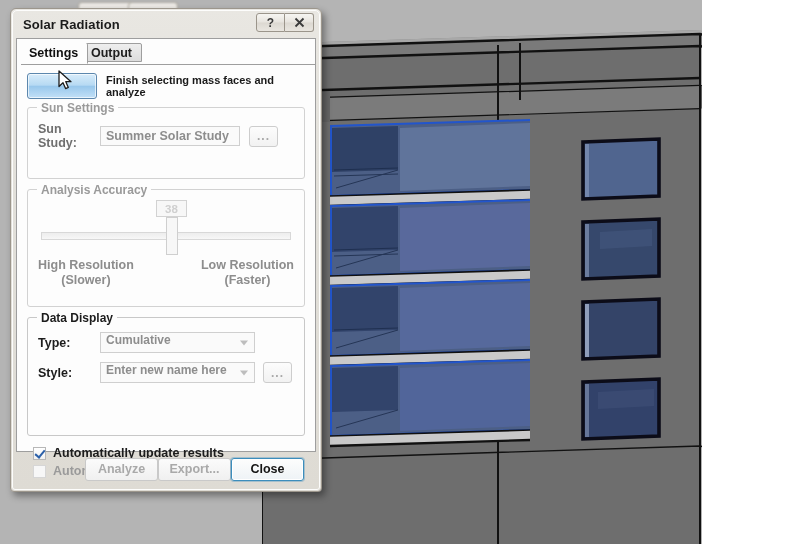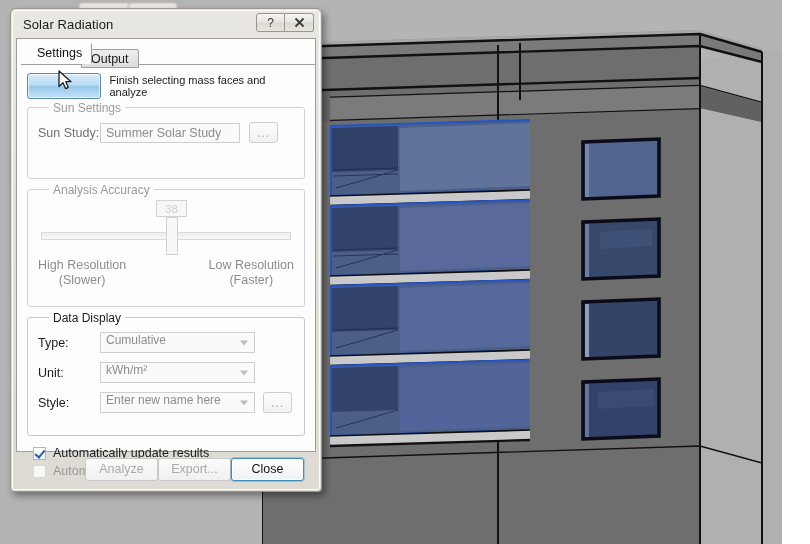--- a/index.html
+++ b/index.html
@@ -10,9 +10,10 @@
   }
   #root {
     position: relative;
-    width: 782px; height: 544px;
+    width: 702px; height: 544px;
     background: #3b82f6;
     overflow: hidden;
+    font-weight: bold;
   }
 
   

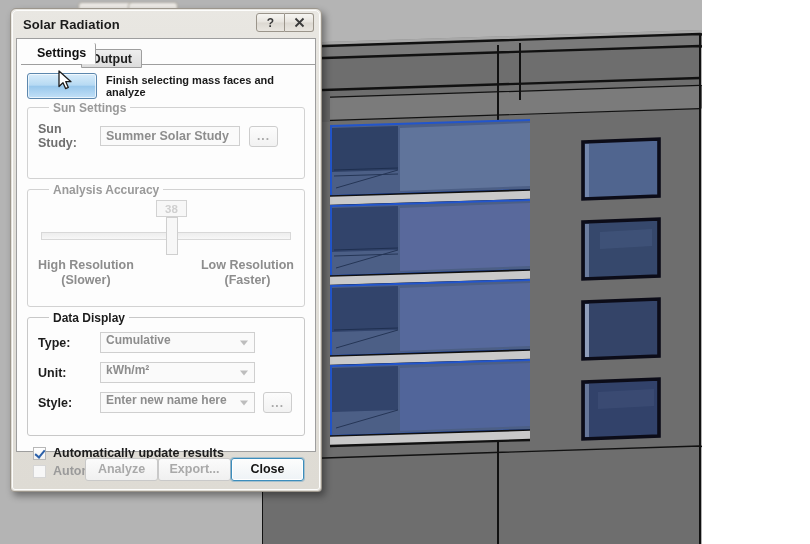--- a/index.html
+++ b/index.html
@@ -115,7 +115,7 @@
     cursor: default;
   }
   .tab.active {
-    left: 8px;
+    left: 0;
     background: #fdfdfd;
     border-bottom-color: #fdfdfd;
     z-index: 3;

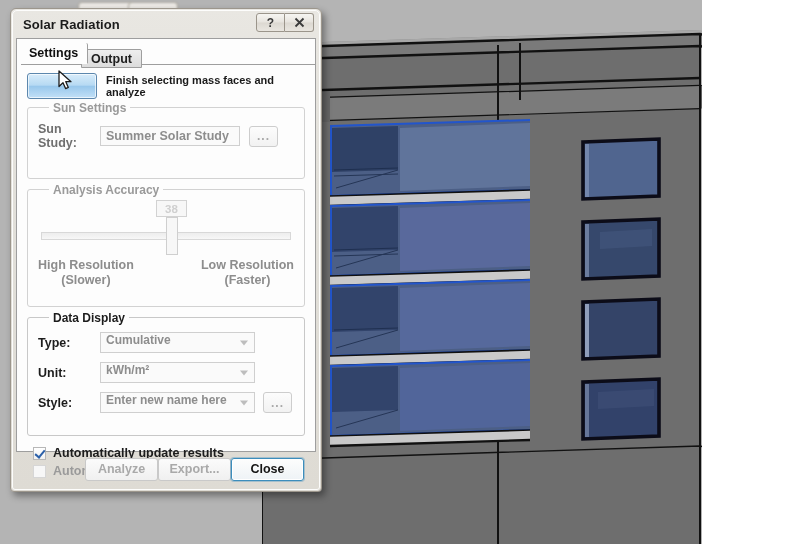--- a/index.html
+++ b/index.html
@@ -126,7 +126,7 @@
   }
   .tab.inactive {
     left: 60px;
-    top: 6px;
+    top: 0;
     height: 19px;
     background: linear-gradient(#eeeeee,#dcdcdc);
     color: #202020;

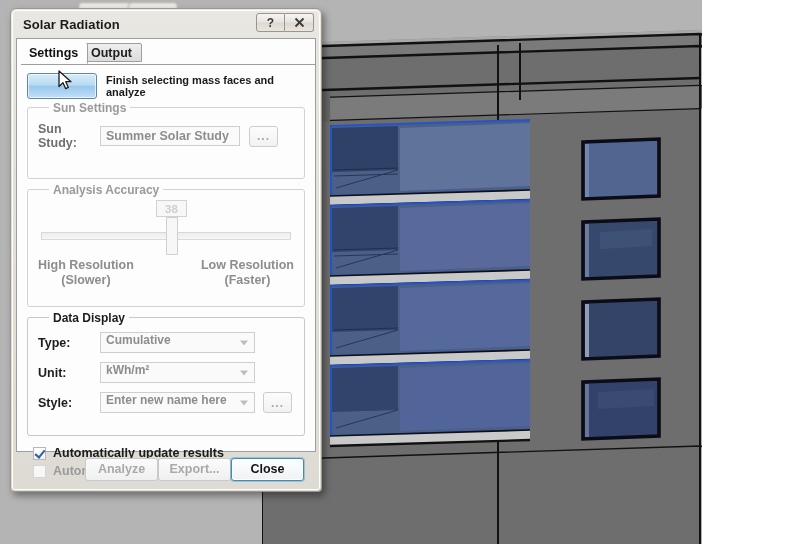--- a/index.html
+++ b/index.html
@@ -157,7 +157,7 @@
   }
   .group > .glabel {
     position: absolute;
-    top: -7px; left: 21px;
+    top: -7px; left: 9px;
     background: #fdfdfd;
     padding: 0 4px;
     font-size: 12px;

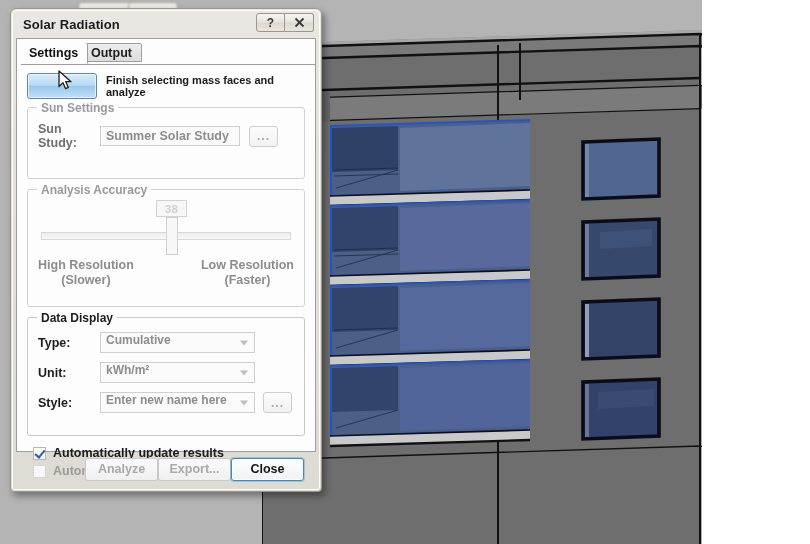--- a/index.html
+++ b/index.html
@@ -515,13 +515,6 @@
             </div>
           </div>
 
-          <div class="frow">
-            <span class="flab on">Unit:</span>
-            <div class="combo">
-              <span>kWh/m²</span>
-              <span class="arrow"></span>
-            </div>
-          </div>
 
           <div class="frow">
             <span class="flab on">Style:</span>

